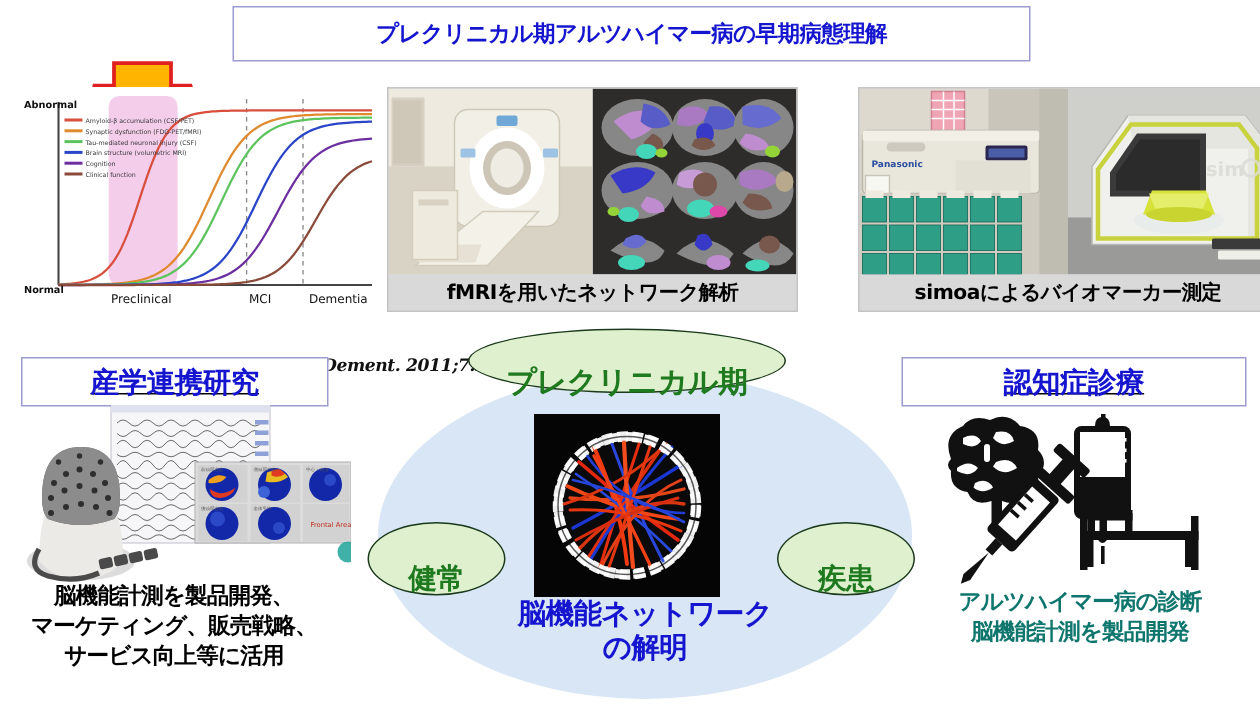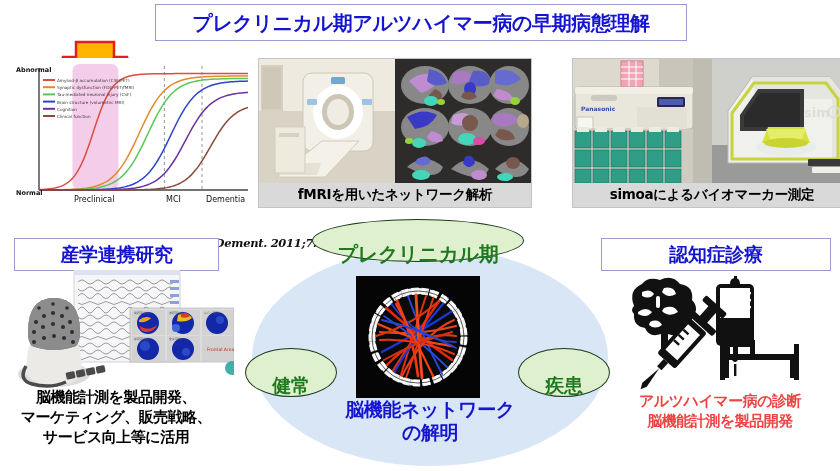--- a/index.html
+++ b/index.html
@@ -16,7 +16,7 @@
     display:flex;align-items:center;justify-content:center;
   }
   .title-banner .t{
-    color:#1515cf;font-weight:bold;font-size:20px;letter-spacing:-0.4px;
+    color:#1515cf;font-weight:bold;font-size:15px;letter-spacing:-0.4px;
     white-space:nowrap;line-height:1;
   }
 

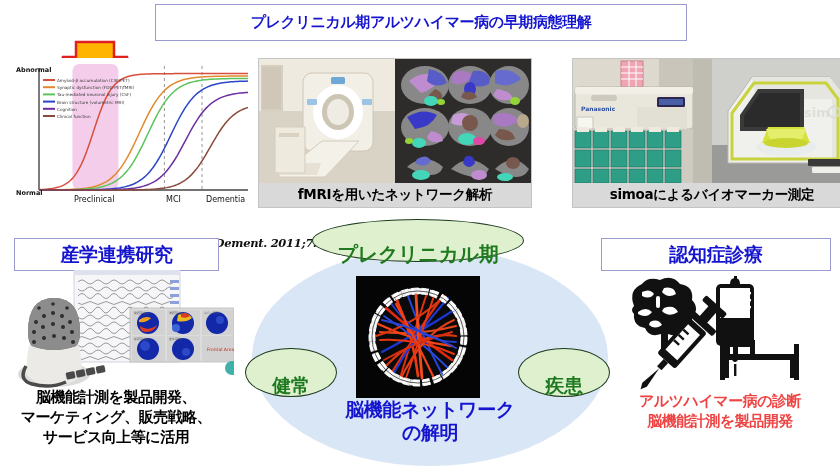--- a/index.html
+++ b/index.html
@@ -51,7 +51,7 @@
   
   .sec-head{
     position:absolute;border:1.4px solid #9b9bd0;background:#ffffff;
-    display:flex;align-items:center;justify-content:center;
+    display:flex;align-items:center;justify-content:center;text-decoration:underline;
   }
   .sec-head .t{color:#1515cf;font-weight:bold;font-size:19px;white-space:nowrap;letter-spacing:-0.3px;}
   #head-sangaku{left:14px;top:238px;width:203px;height:31px;}

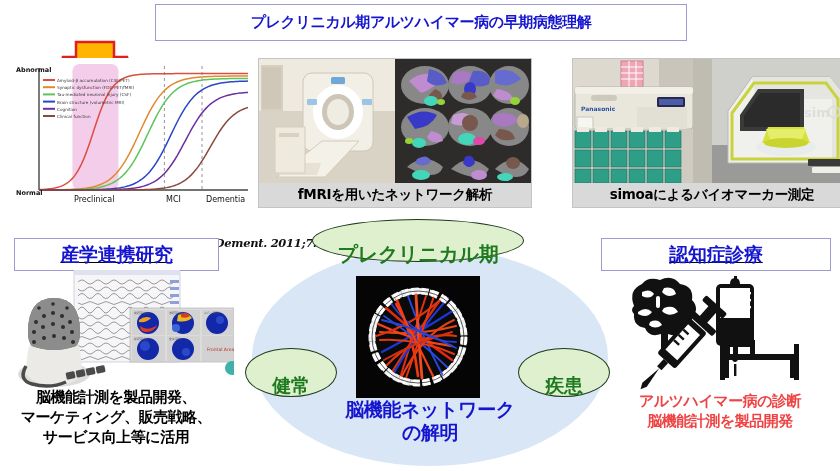--- a/index.html
+++ b/index.html
@@ -66,7 +66,7 @@
   
   .cap-right{
     position:absolute;left:604px;top:392px;width:232px;
-    text-align:center;font-weight:bold;font-size:15px;color:#ef4444;
+    text-align:center;font-weight:bold;font-size:15px;color:#0f766e;
     line-height:1.32;letter-spacing:-0.5px;
   }
 

